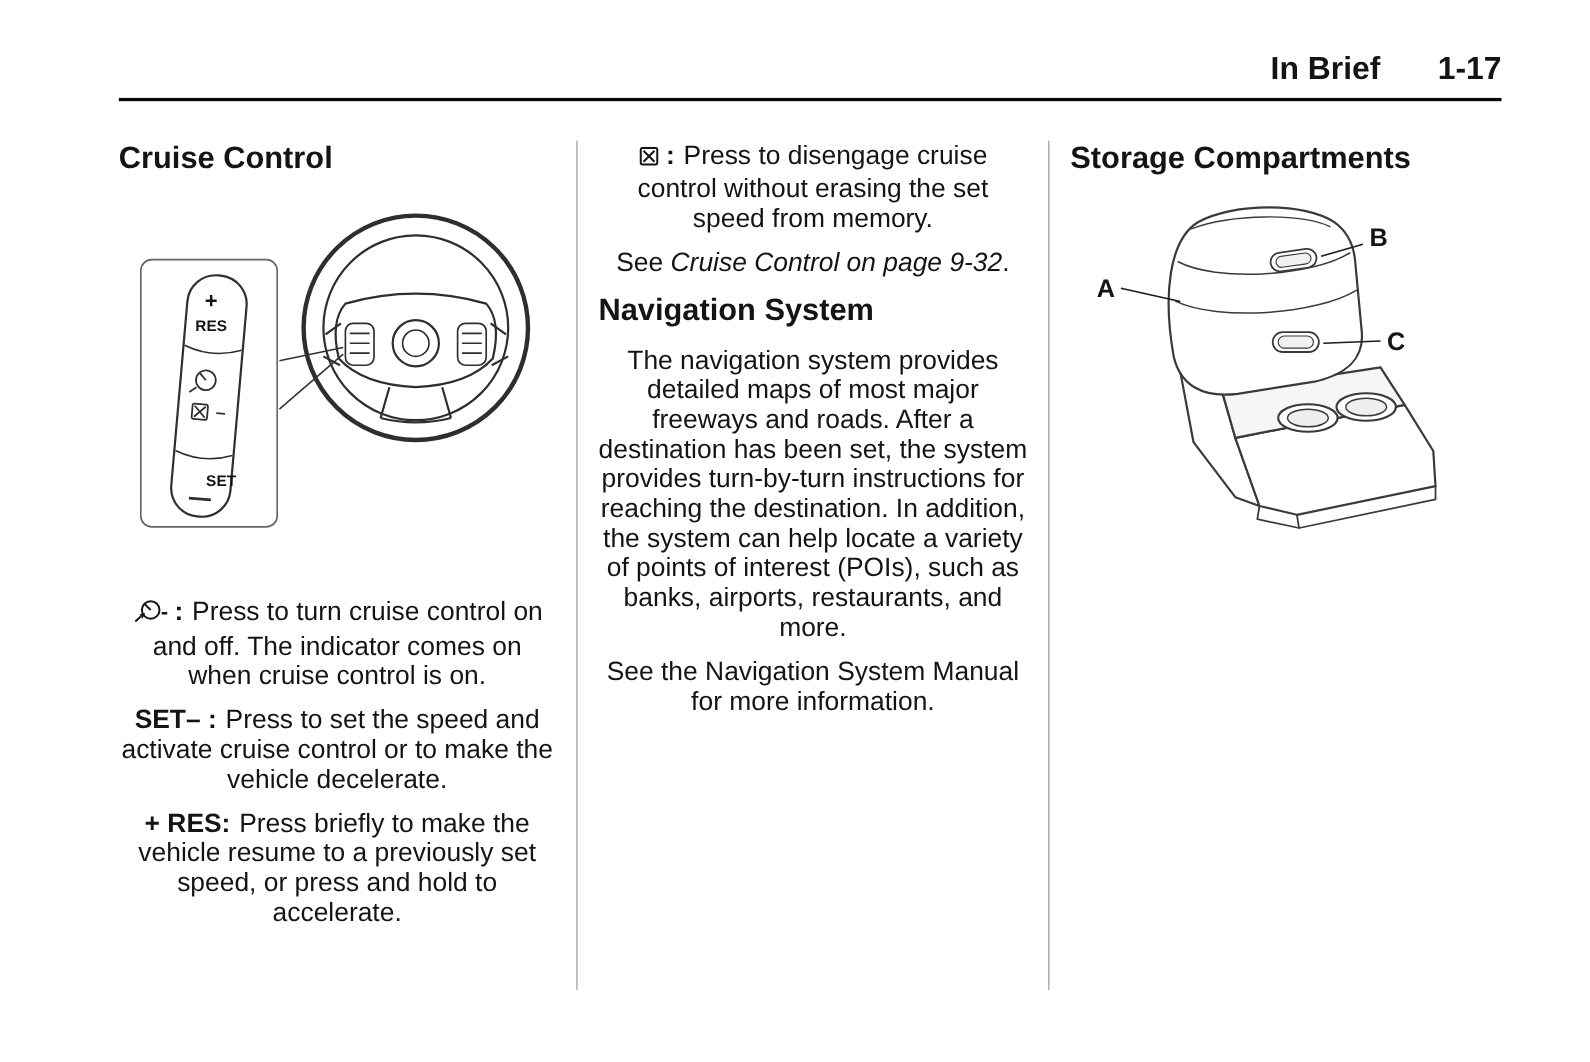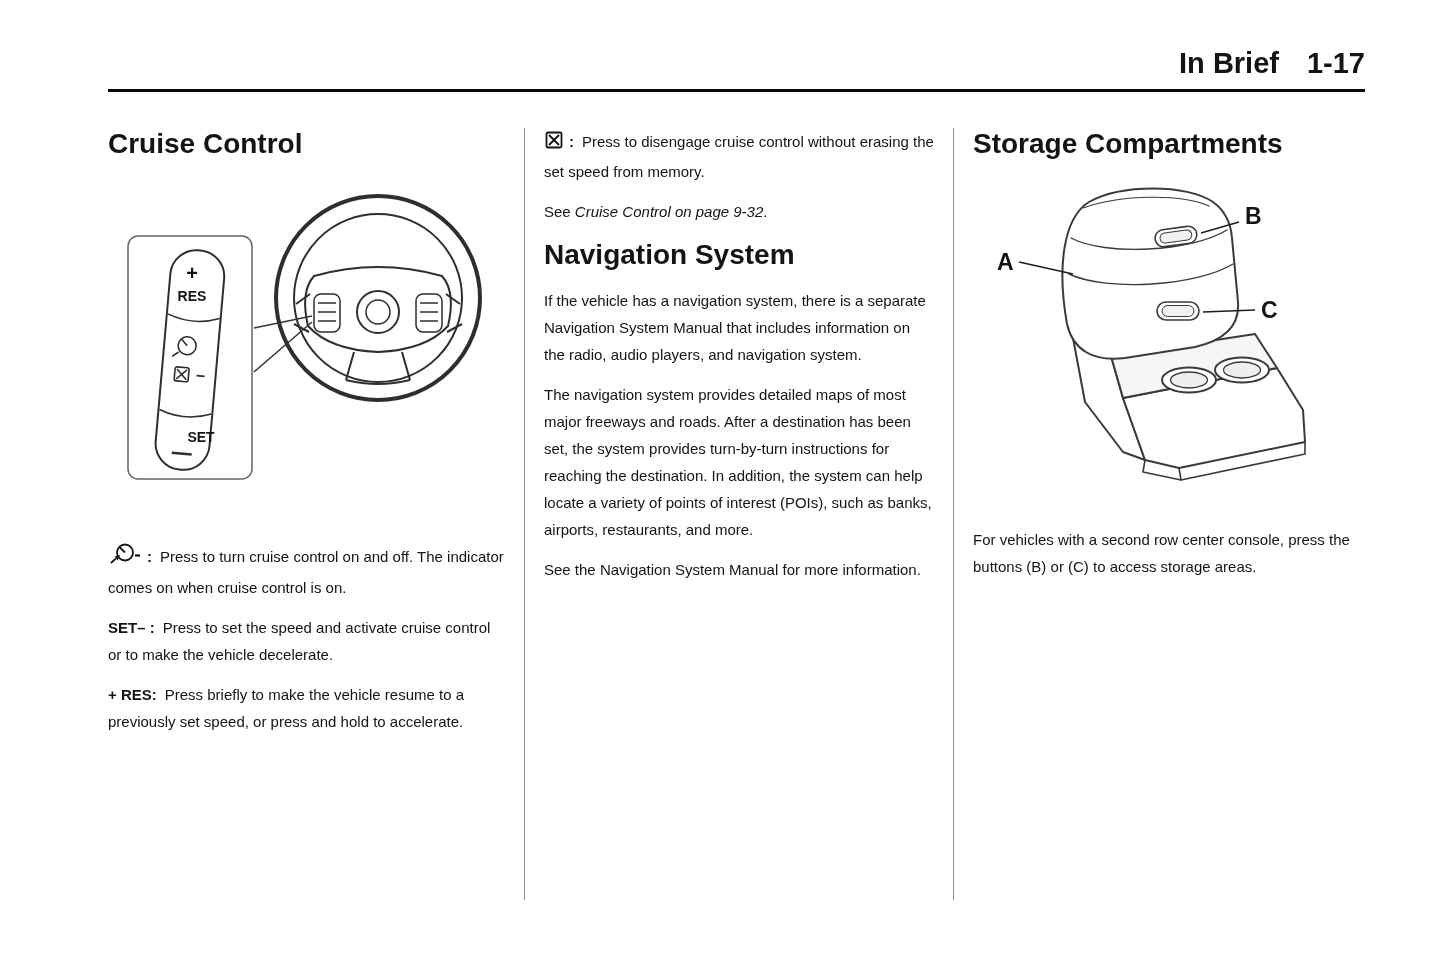--- a/index.html
+++ b/index.html
@@ -8,7 +8,7 @@
     font-family:"Liberation Sans","DejaVu Sans",sans-serif;
   }
   .page{width:1445px;height:965px;padding:48px 80px 0 108px;box-sizing:border-box;}
-  .page-header{display:flex;justify-content:flex-end;align-items:baseline;gap:28px;
+  .page-header{display:flex;justify-content:flex-end;align-items:baseline;gap:52px;
     font-weight:700;font-size:29px;line-height:1.1;}
   .header-rule{height:3px;background:#0a0a0a;margin-top:9px;}
   .columns{display:grid;grid-template-columns:397px 1px 390px 1px 390px;column-gap:19px;

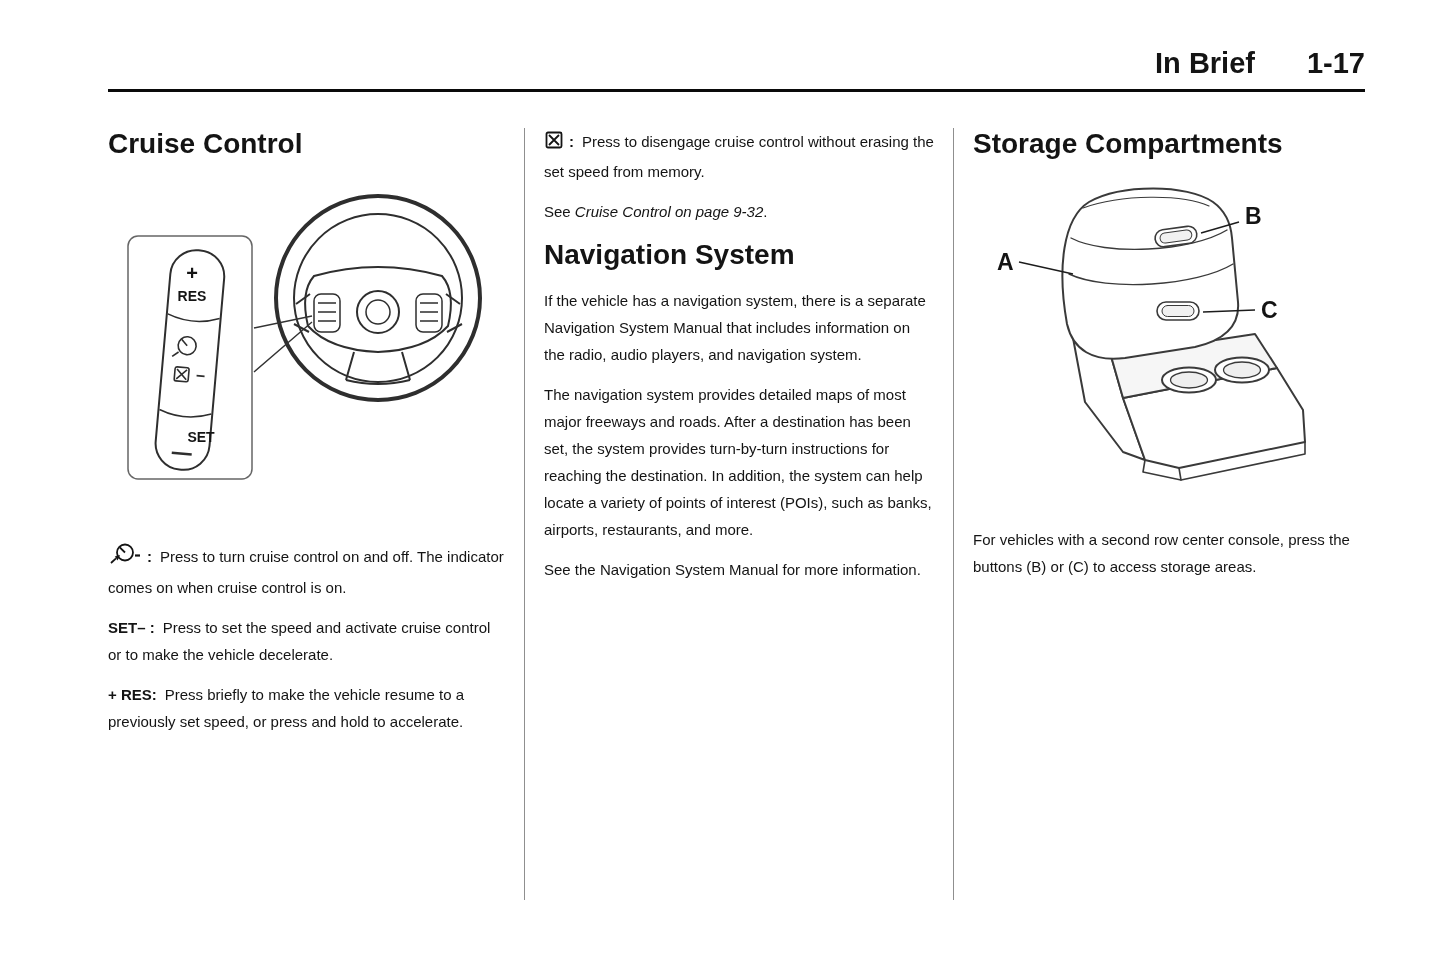--- a/index.html
+++ b/index.html
@@ -16,7 +16,7 @@
   .divider{width:1px;height:772px;background:#8f8f8f;}
   .heading{font-size:28px;font-weight:700;margin:0 0 16px;line-height:1.15;}
   .heading.nav{margin-top:14px;}
-  .col p{font-size:15px;line-height:27px;margin:0 0 13px;}
+  .col p{font-size:24px;line-height:27px;margin:0 0 13px;text-align:center;}
   .term{font-weight:700;margin-right:8px;}
   .ref{font-style:italic;}
   .inline-icon{display:inline-block;vertical-align:-4px;margin-right:5px;}

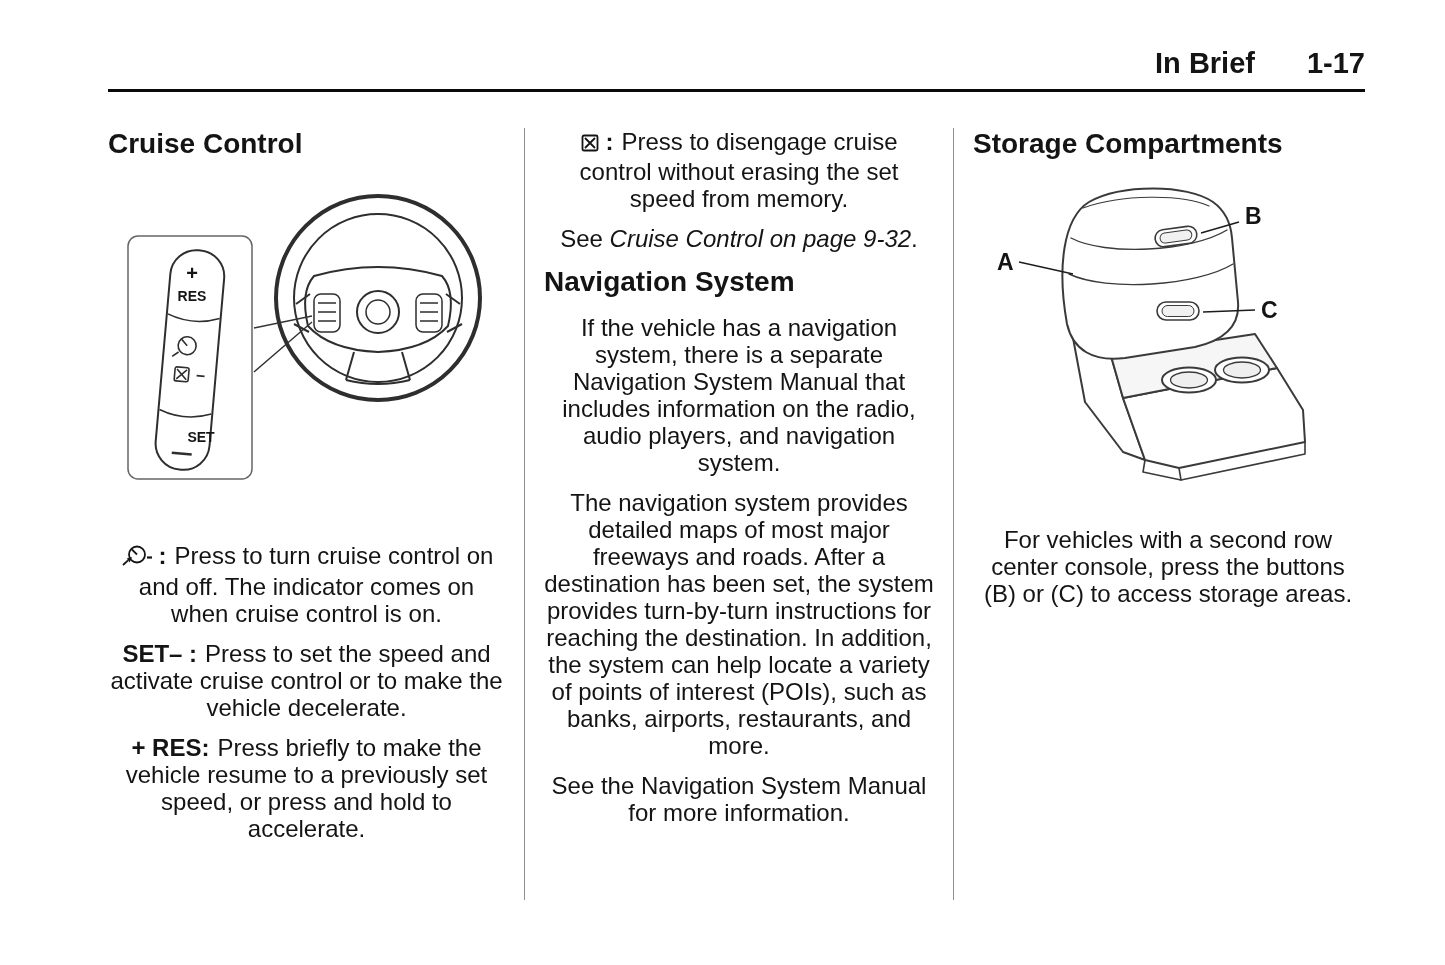--- a/index.html
+++ b/index.html
@@ -118,7 +118,6 @@
 
       <h2 class="heading nav">Navigation System</h2>
 
-      <p>If the vehicle has a navigation system, there is a separate Navigation System Manual that includes information on the radio, audio players, and navigation system.</p>
       <p>The navigation system provides detailed maps of most major freeways and roads. After a destination has been set, the system provides turn-by-turn instructions for reaching the destination. In addition, the system can help locate a variety of points of interest (POIs), such as banks, airports, restaurants, and more.</p>
       <p>See the Navigation System Manual for more information.</p>
     </section>

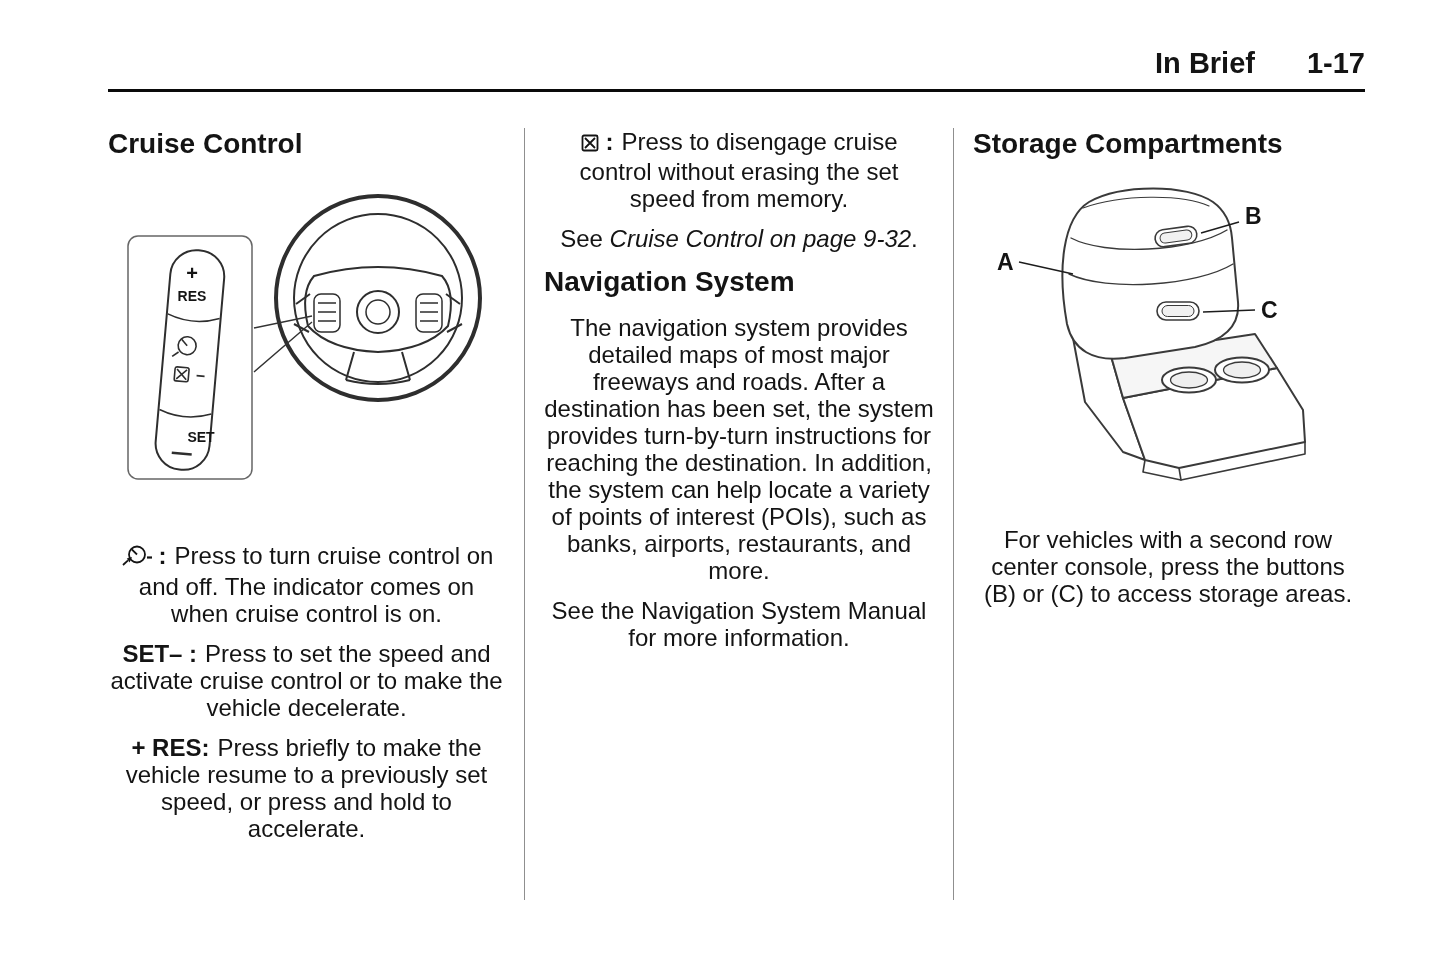--- a/index.html
+++ b/index.html
@@ -170,7 +170,6 @@
         </svg>
       </figure>
 
-      <p>For vehicles with a second row center console, press the buttons (B) or (C) to access storage areas.</p>
     </section>
 
   </main>

